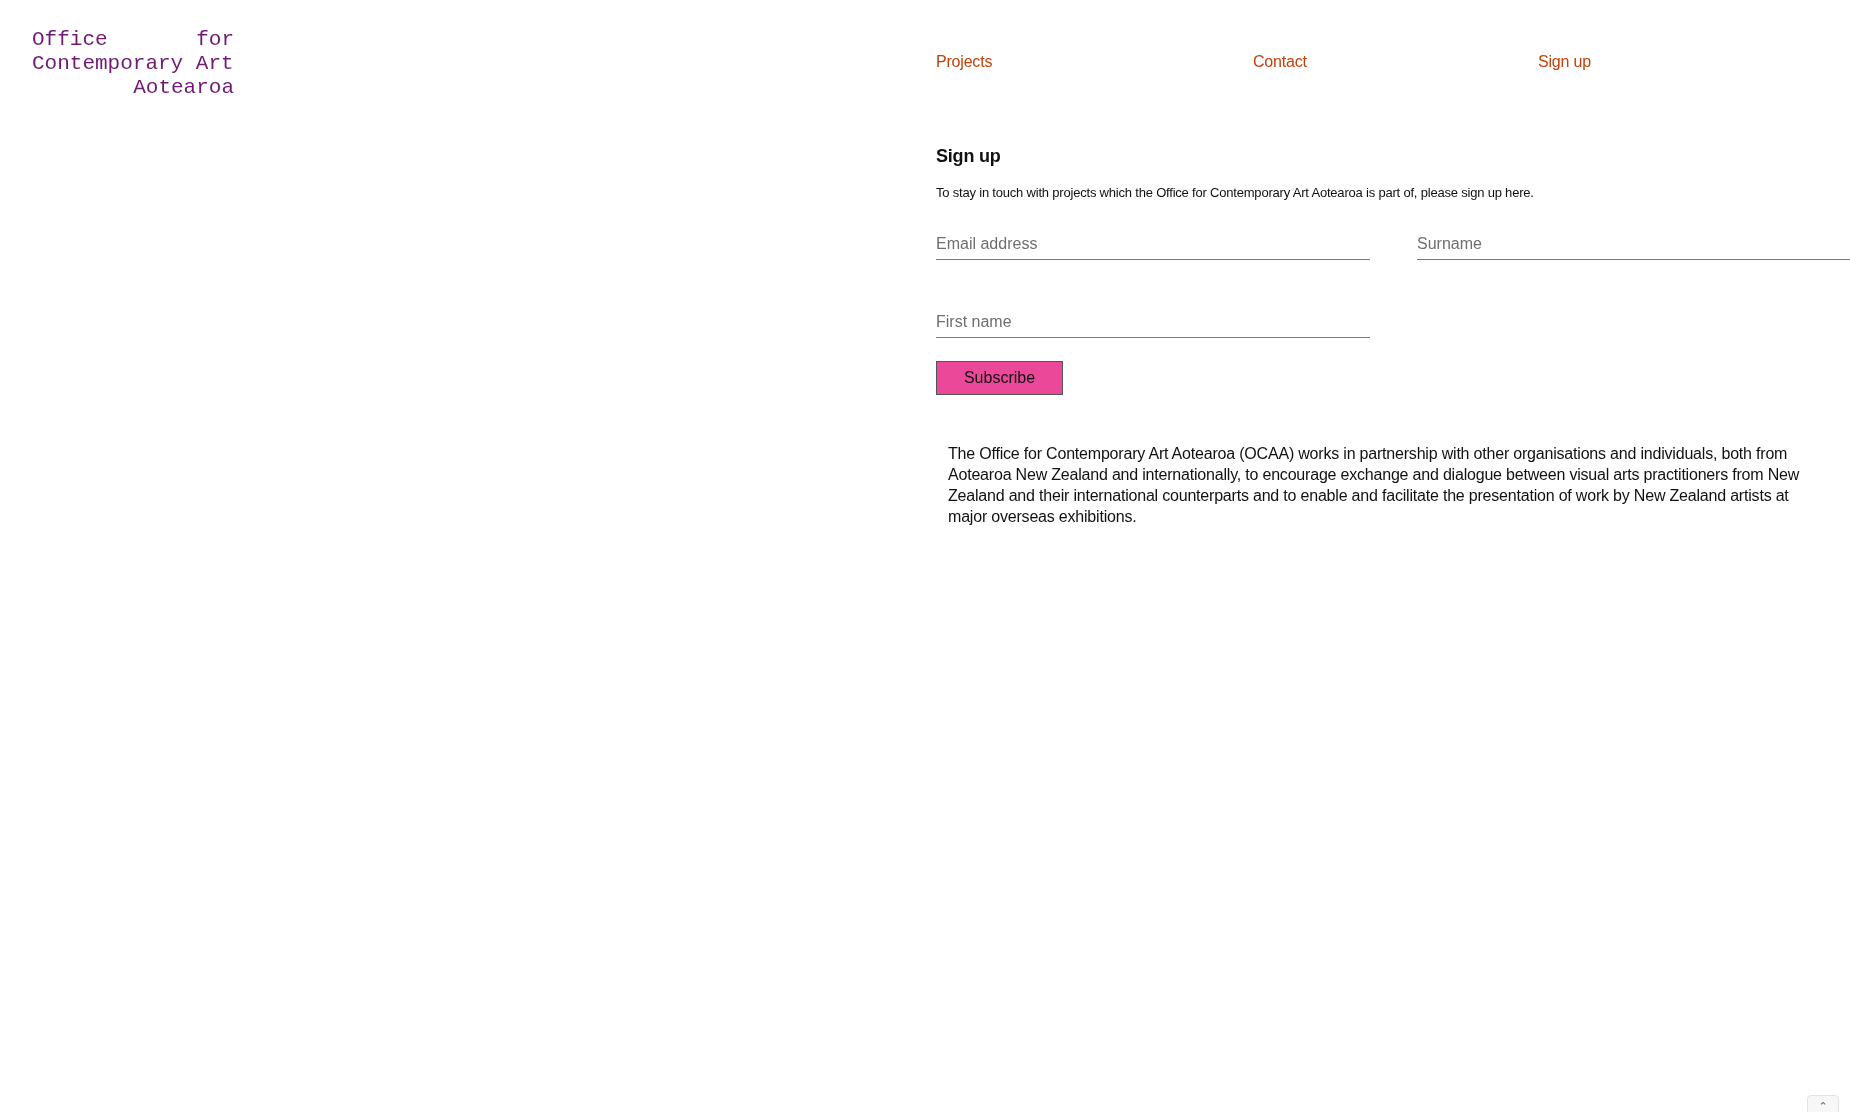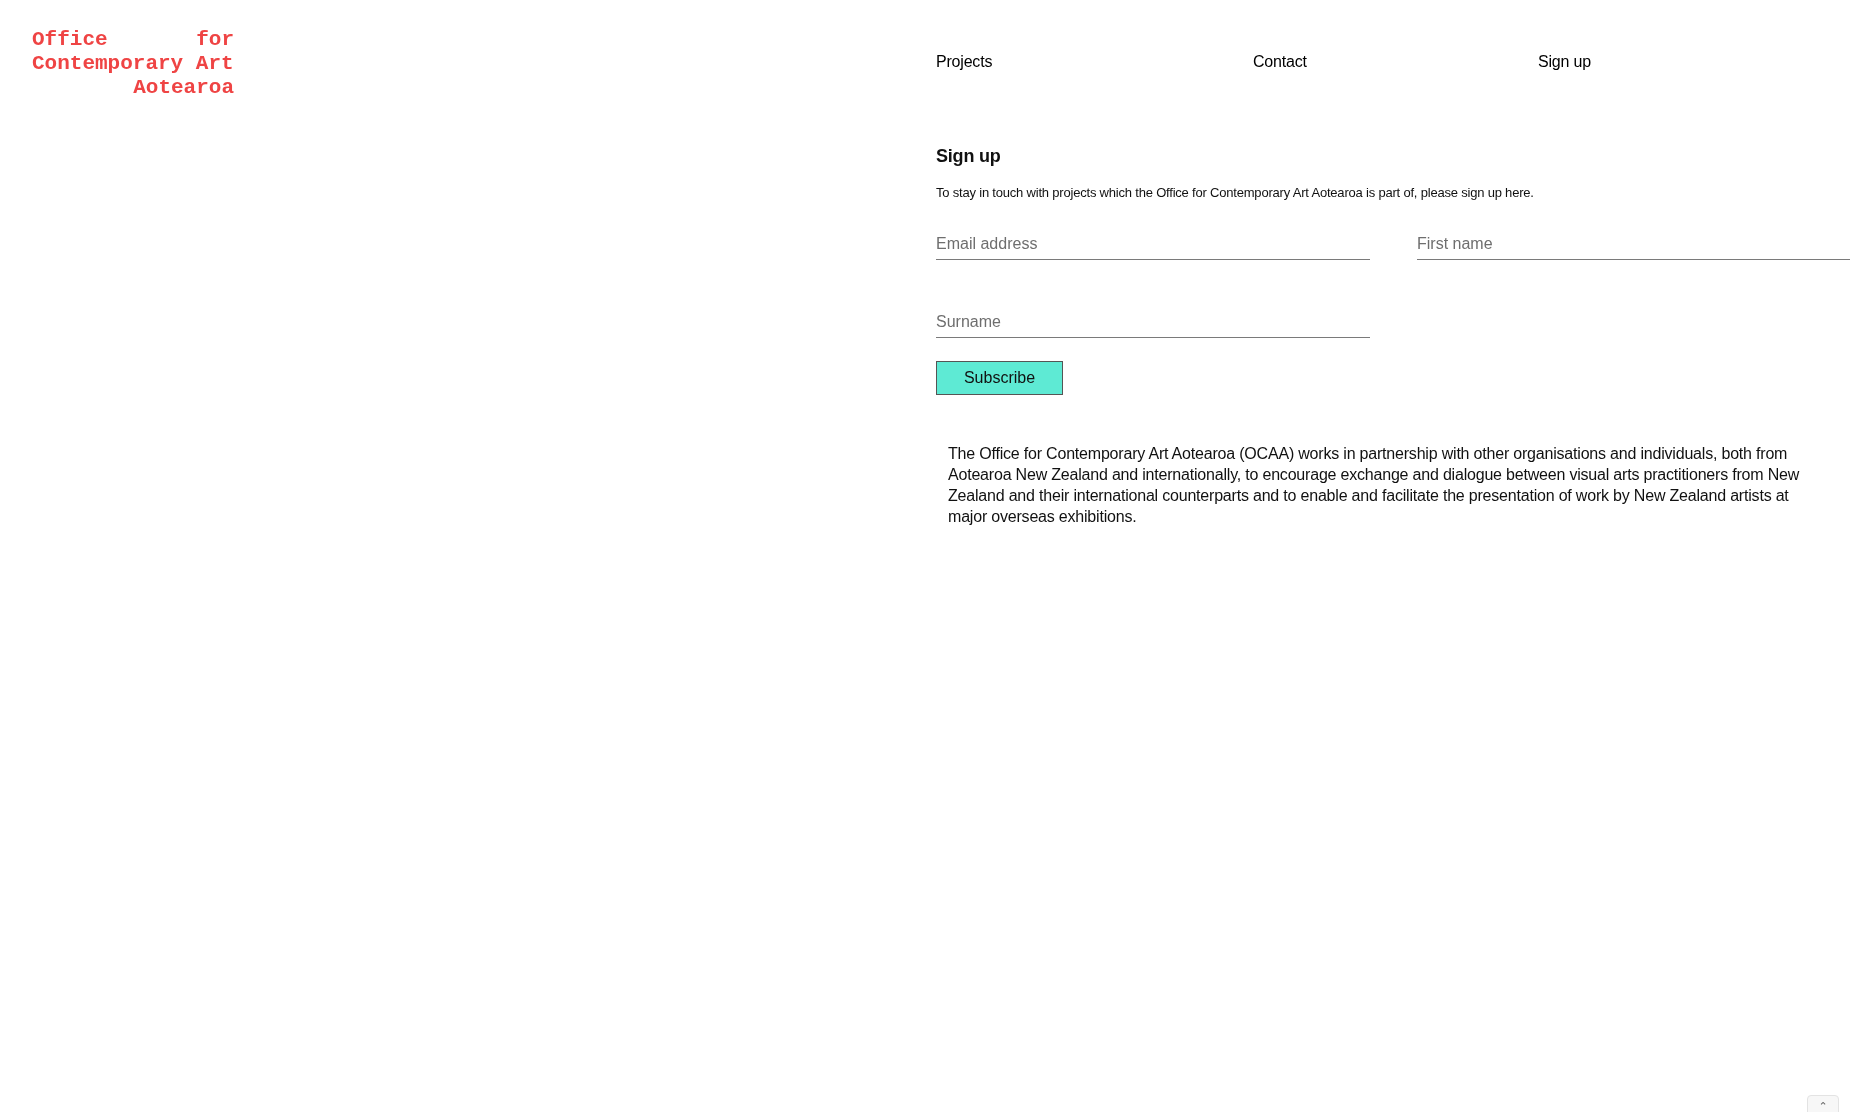--- a/index.html
+++ b/index.html
@@ -11,7 +11,7 @@
     .logo {
       position: absolute; left: 32px; top: 28px; width: 202px;
       font-family: "Liberation Mono", monospace; font-size: 21px; line-height: 24px;
-      font-weight: bold; color: #ef4444;
+      font-weight: normal; color: #701a75;
     }
     .logo .row { display: flex; justify-content: space-between; white-space: pre; }
     .logo .row.right { justify-content: flex-end; text-align: center; }

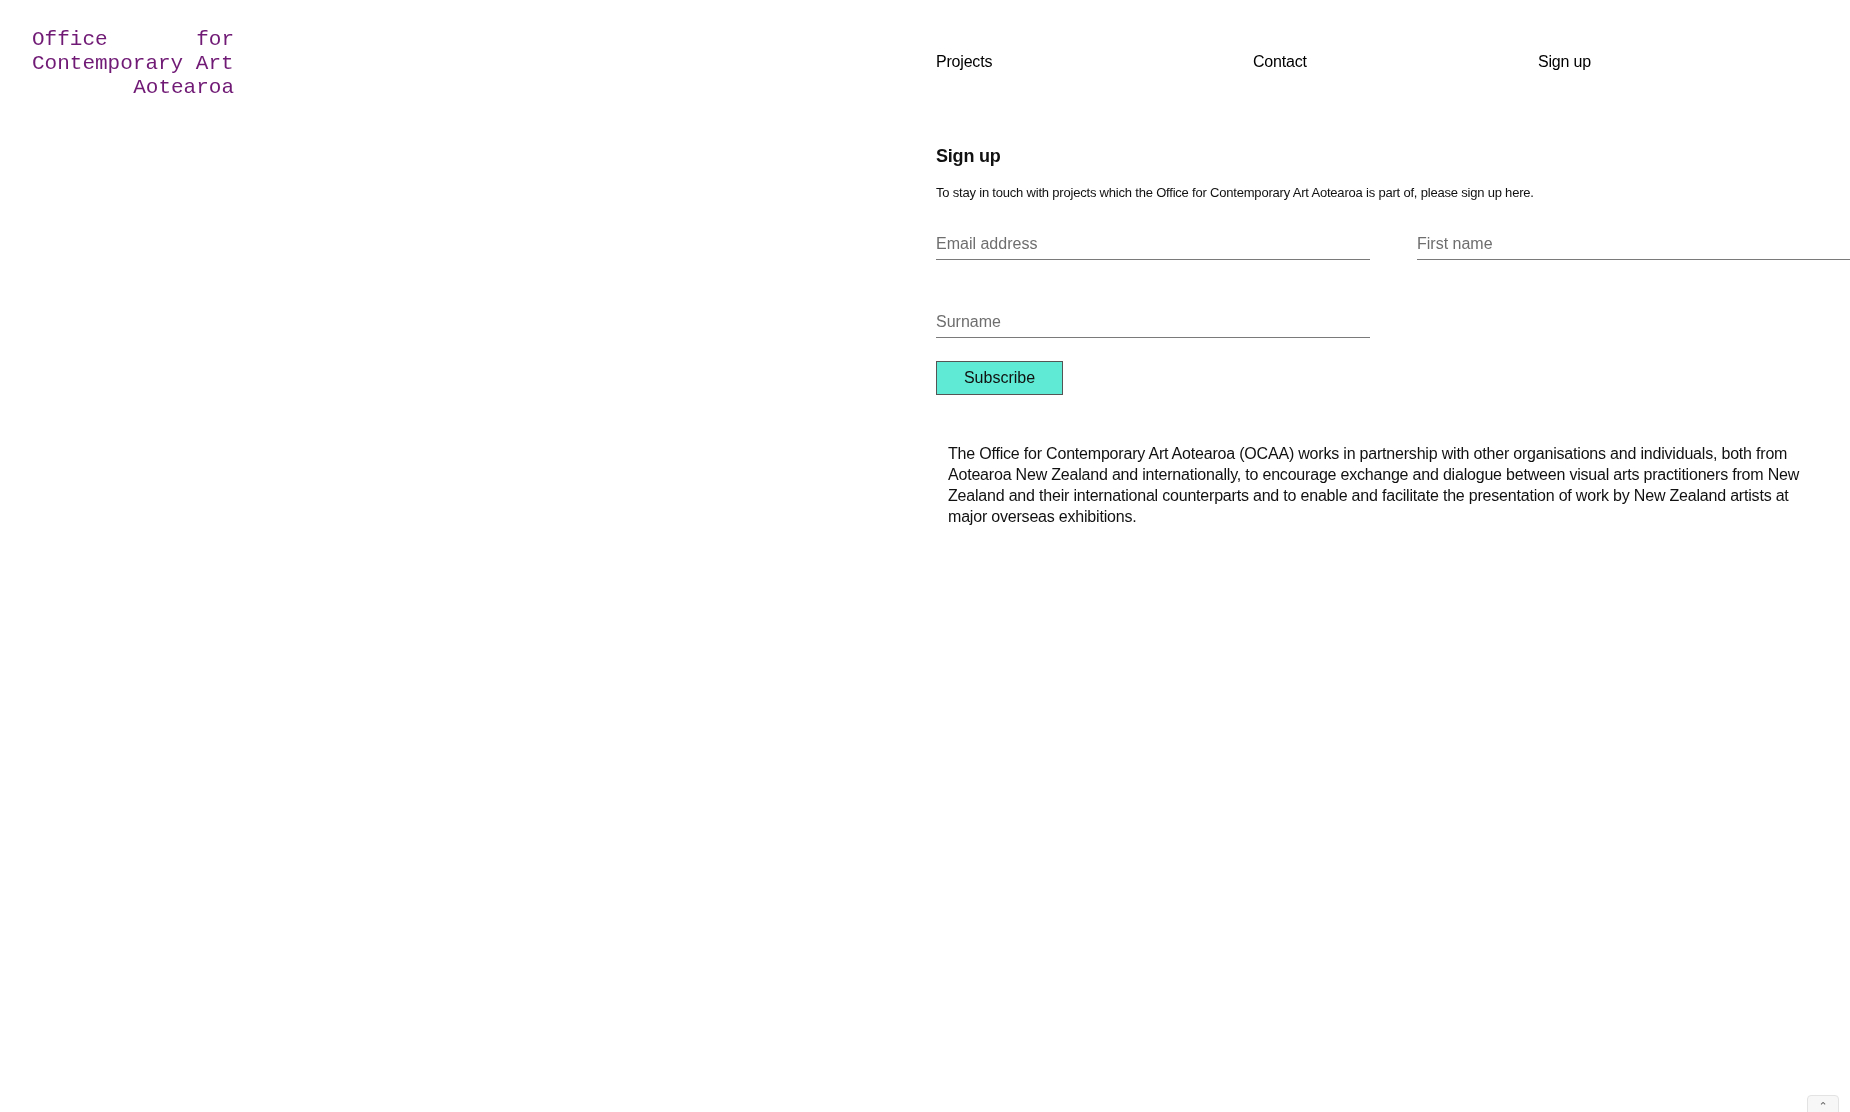--- a/index.html
+++ b/index.html
@@ -16,7 +16,7 @@
     .logo .row { display: flex; justify-content: space-between; white-space: pre; }
     .logo .row.right { justify-content: flex-end; text-align: center; }
     .nav { position: absolute; top: 53px; left: 936px; width: 900px; font-size: 16px; }
-    .nav a { position: absolute; color: #000000; text-decoration: none; white-space: nowrap; letter-spacing: -0.2px; }
+    .nav a { position: absolute; color: #c2410c; text-decoration: none; white-space: nowrap; letter-spacing: -0.2px; }
     .main { position: absolute; left: 936px; top: 144px; width: 886px; }
     .h-signup { font-size: 18px; font-weight: bold; margin: 0; line-height: 24px; letter-spacing: -0.2px; }
     .intro { font-size: 13px; margin-top: 15px; line-height: 20px; letter-spacing: -0.2px; }

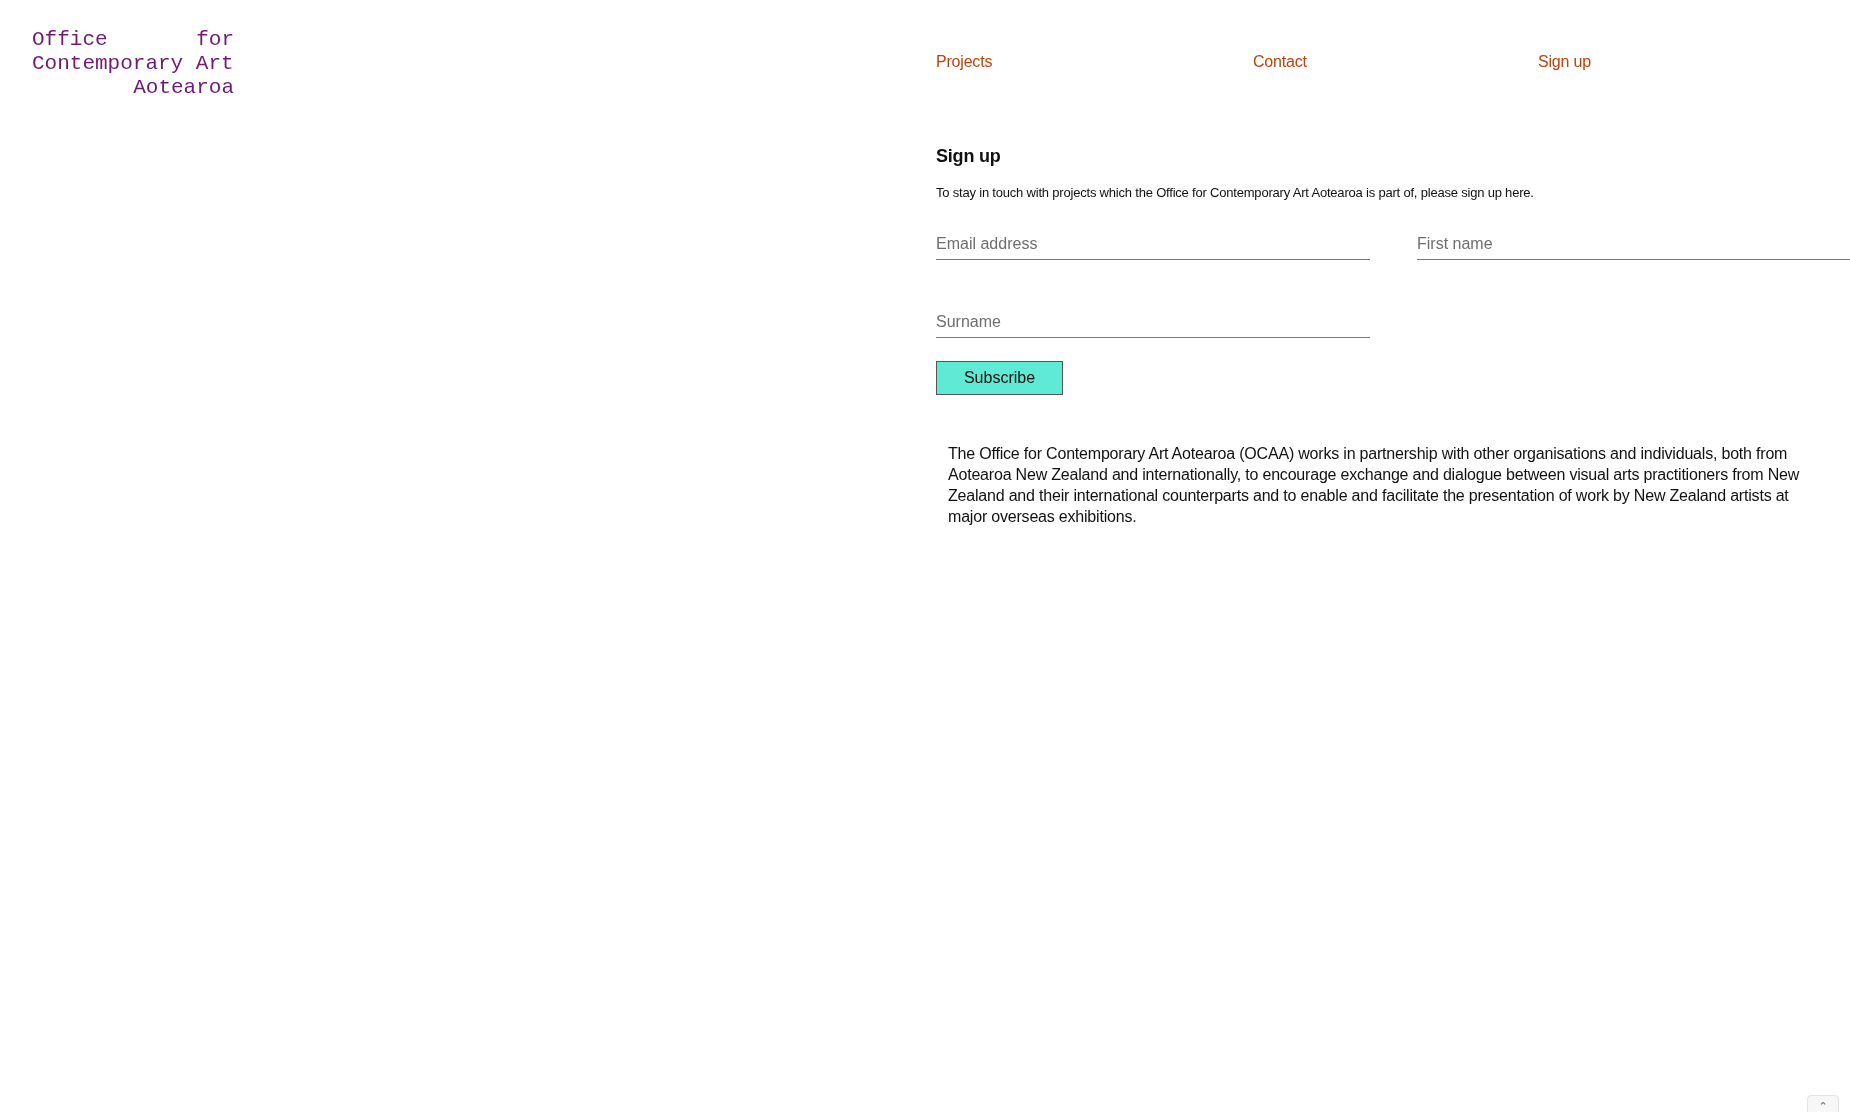--- a/index.html
+++ b/index.html
@@ -60,8 +60,8 @@
   <form>
     <div class="grid">
       <input class="field" type="email" placeholder="Email address" style="">
+      <input class="field" type="text" placeholder="Surname" style="">
       <input class="field" type="text" placeholder="First name" style="">
-      <input class="field" type="text" placeholder="Surname" style="">
     </div>
     <button class="subscribe" type="submit">Subscribe</button>
   </form>

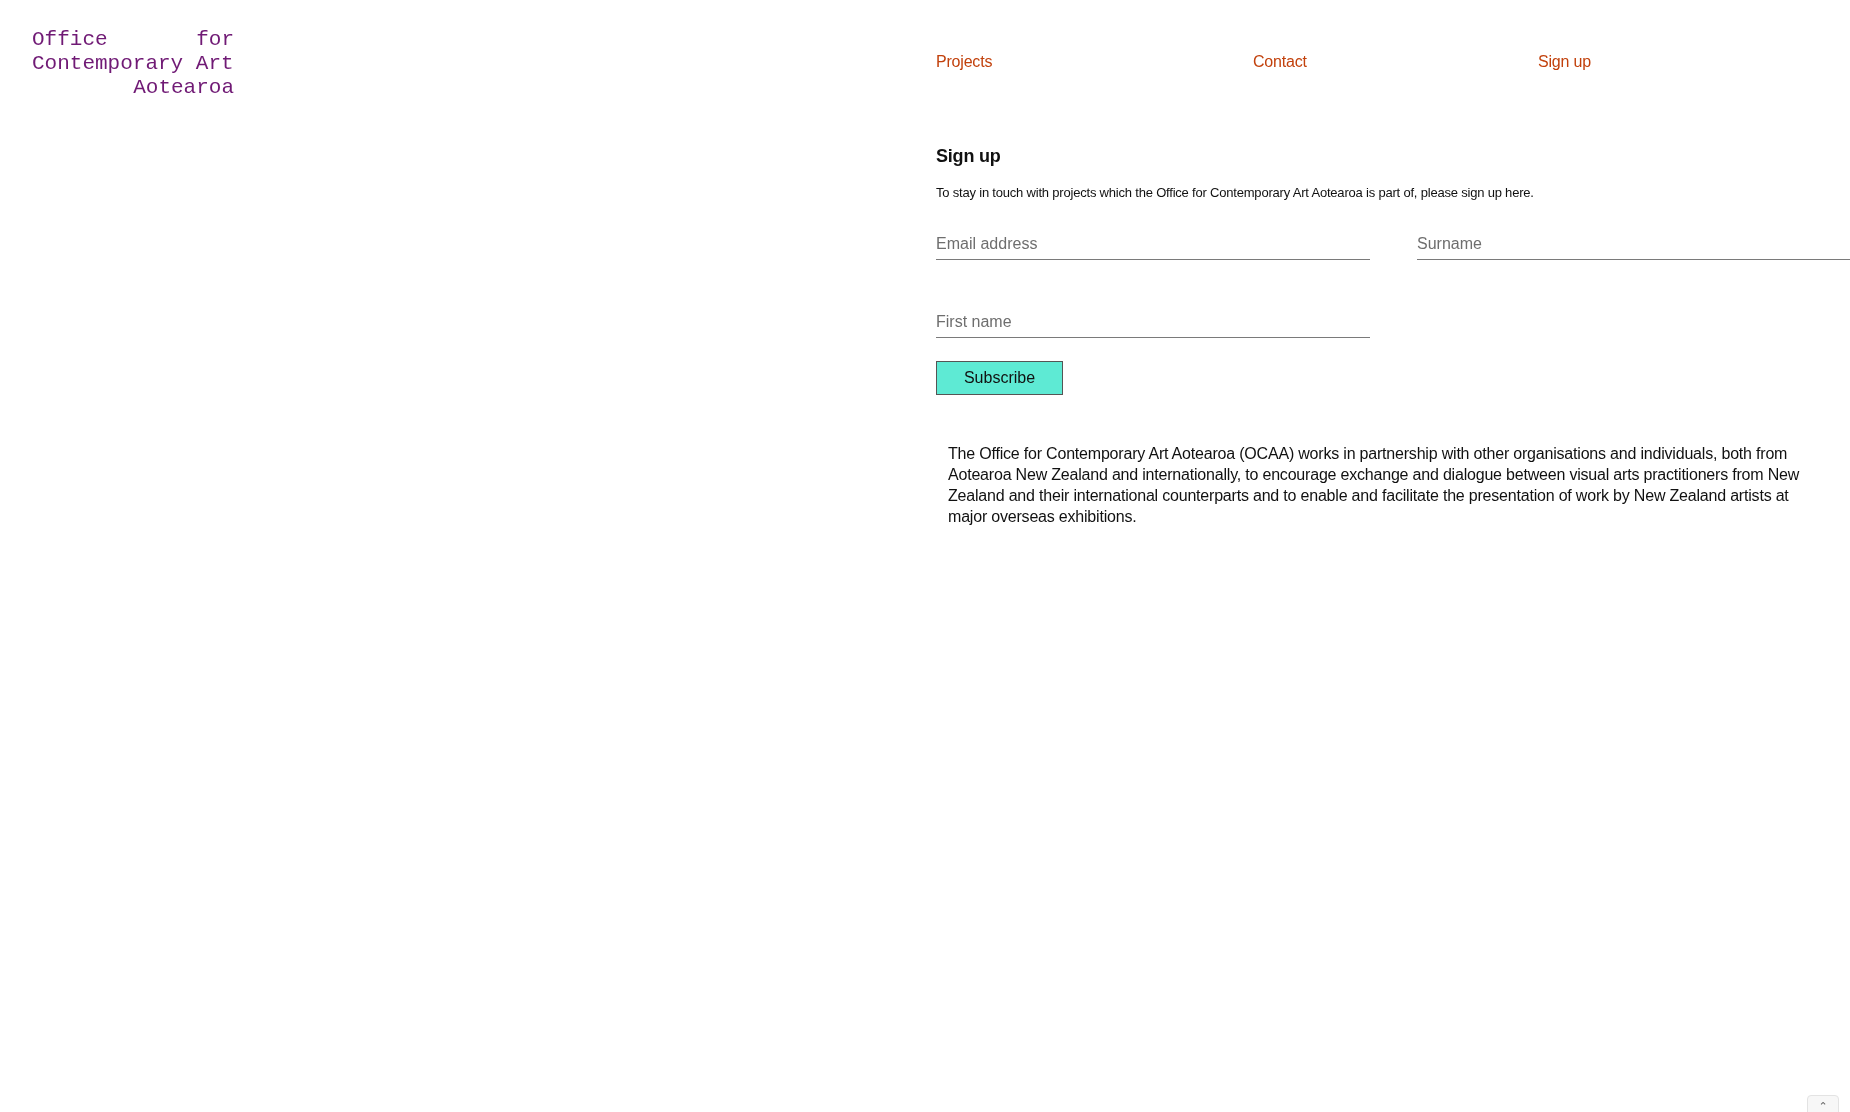--- a/index.html
+++ b/index.html
@@ -24,7 +24,7 @@
     .field { border: none; border-bottom: 1.5px solid #7a7a7a; height: 31px; padding: 0; font-size: 16px;
       font-family: "Liberation Sans", sans-serif; color: #111; outline: none; background: transparent; width: 100%; box-sizing: border-box; }
     .field::placeholder { color: #6e6e6e; }
-    .subscribe { margin-top: 23px; width: 127px; height: 34px; border: 1px solid #555; background: #5eead4;
+    .subscribe { margin-top: 23px; width: 127px; height: 34px; border: 1px solid #555; background: #ec4899;
       font-size: 16px; font-family: "Liberation Sans", sans-serif; color: #111; cursor: pointer; }
     .about { margin-top: 48px; font-size: 16px; line-height: 21px; letter-spacing: -0.2px; }
     .about p { margin: 0 0 13px 12px; }

